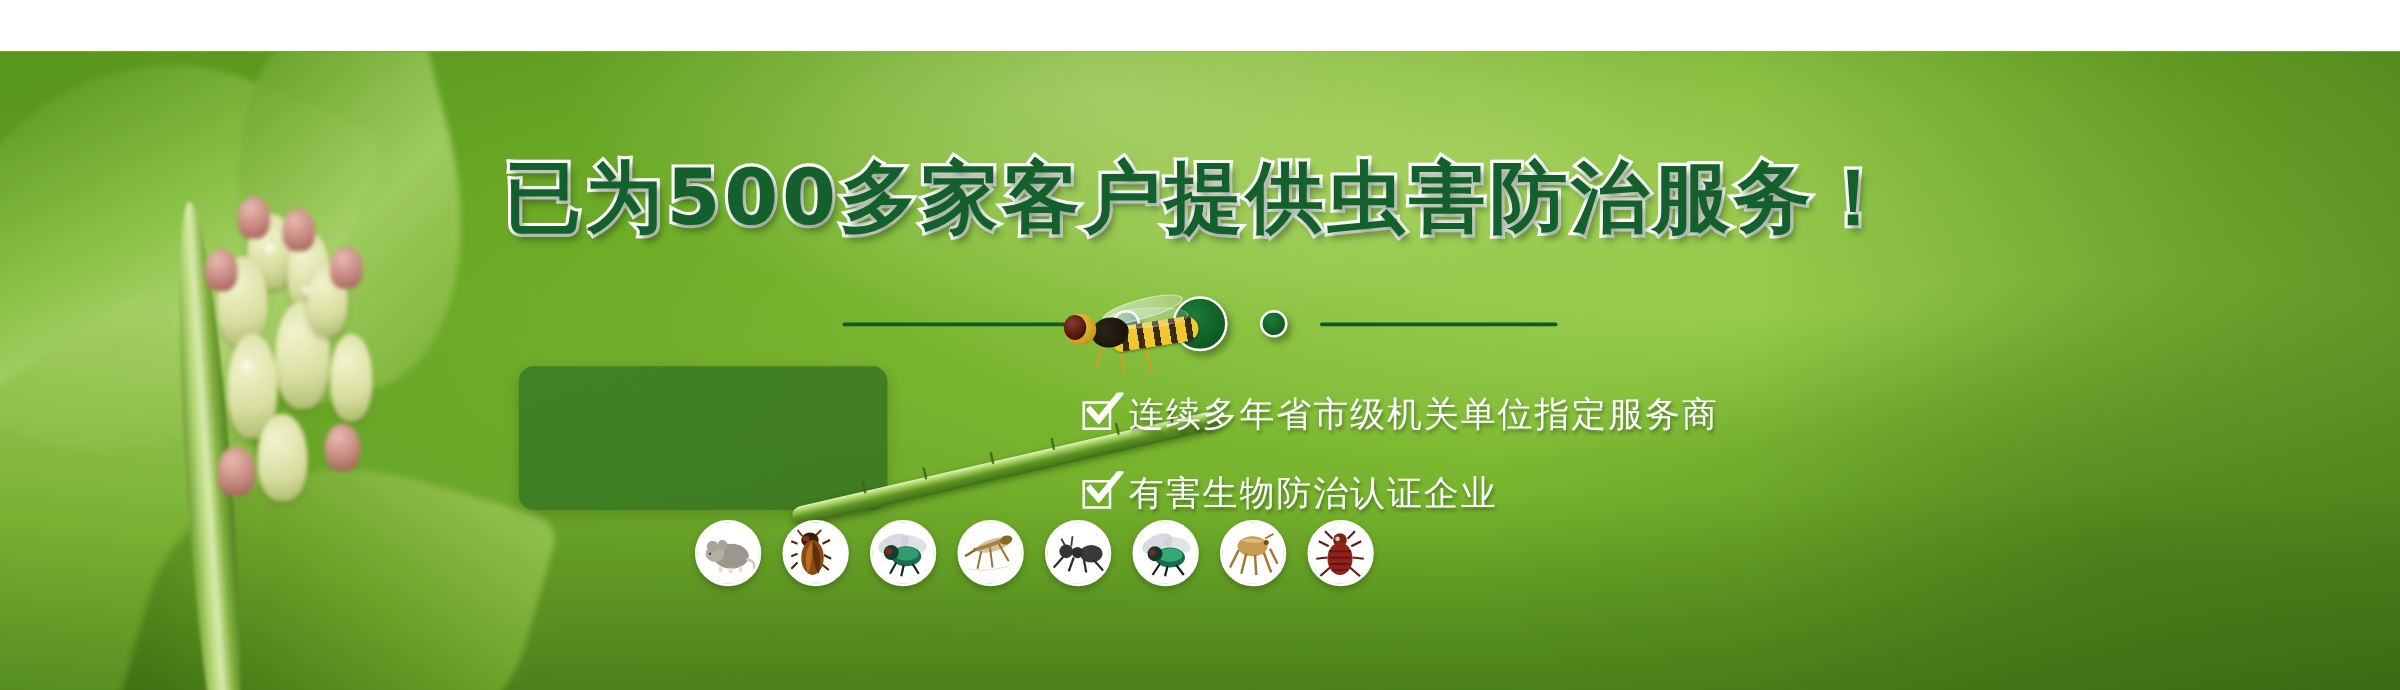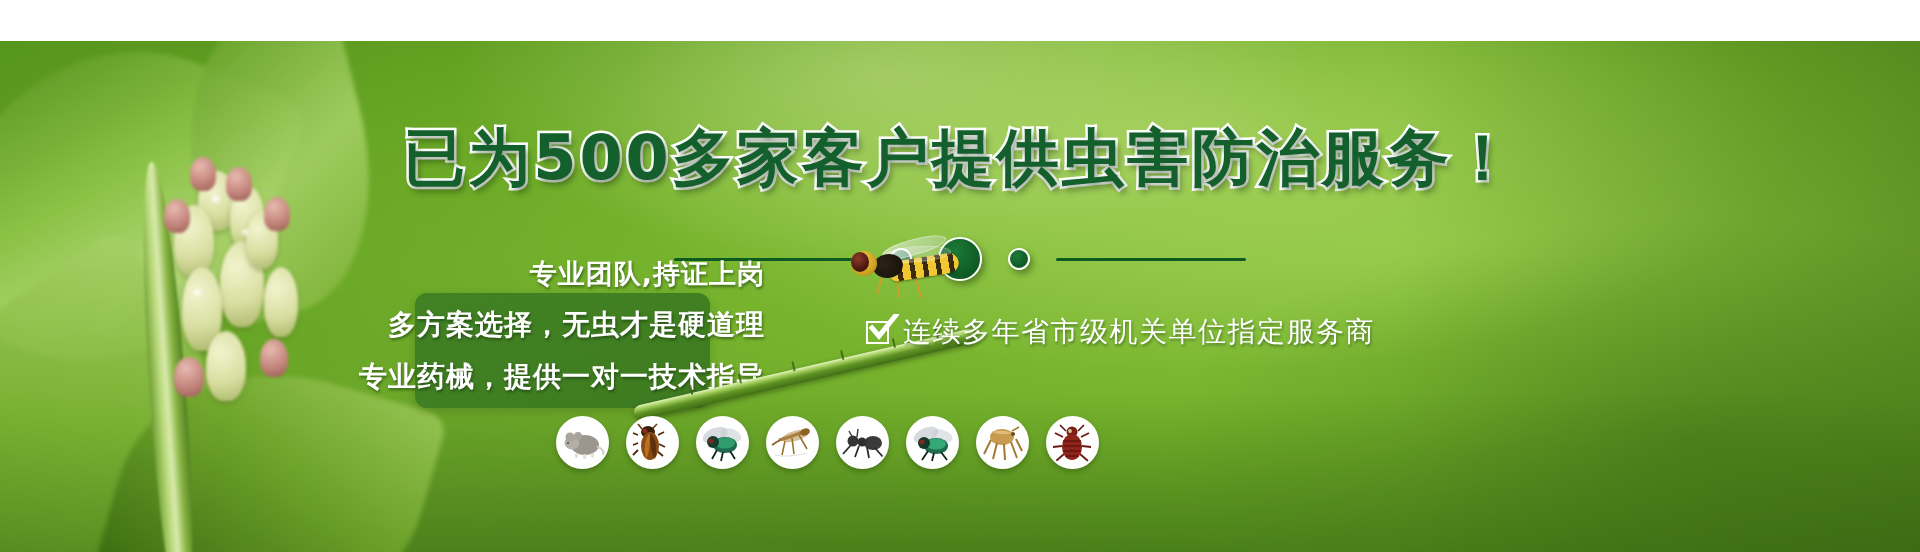--- a/index.html
+++ b/index.html
@@ -287,11 +287,6 @@
   </div>
 
   <div class="panel"></div>
-  <div class="panel-lines">
-    <div class="panel-line l1">专业团队,持证上岗</div>
-    <div class="panel-line l2">多方案选择，无虫才是硬道理</div>
-    <div class="panel-line l3">专业药械，提供一对一技术指导</div>
-  </div>
 
   <div class="twig">
     <div class="rod"></div>

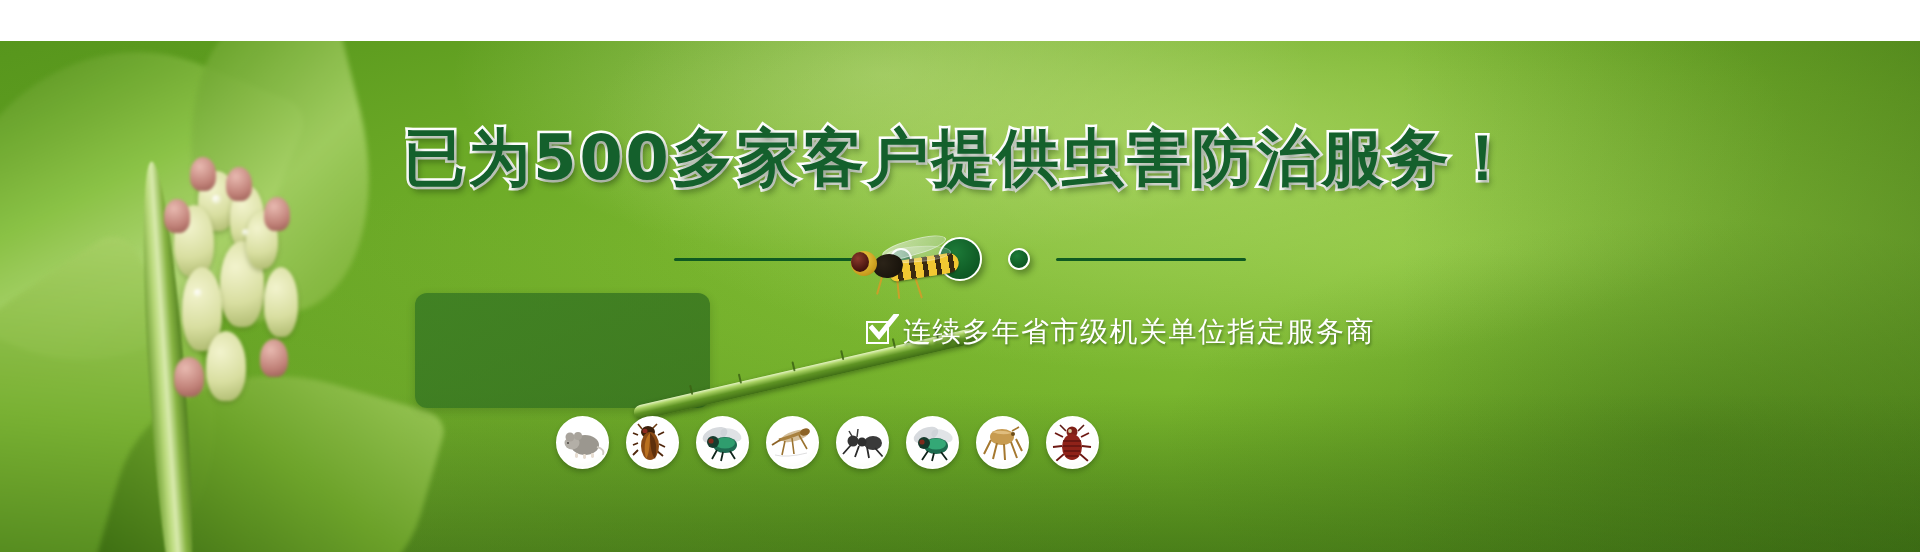--- a/index.html
+++ b/index.html
@@ -318,6 +318,14 @@
       </span>
       <span class="feature-label">连续多年省市级机关单位指定服务商</span>
     </div>
+    <div class="feature">
+      <span class="check-box">
+        <svg class="tick" viewBox="0 0 30 26" fill="none" aria-hidden="true">
+          <path d="M3 14 L10 22 L27 1" stroke="#ffffff" stroke-width="5" stroke-linecap="square" fill="none"></path>
+        </svg>
+      </span>
+      <span class="feature-label">有害生物防治认证企业</span>
+    </div>
   </div>
 
   <div class="pests">

